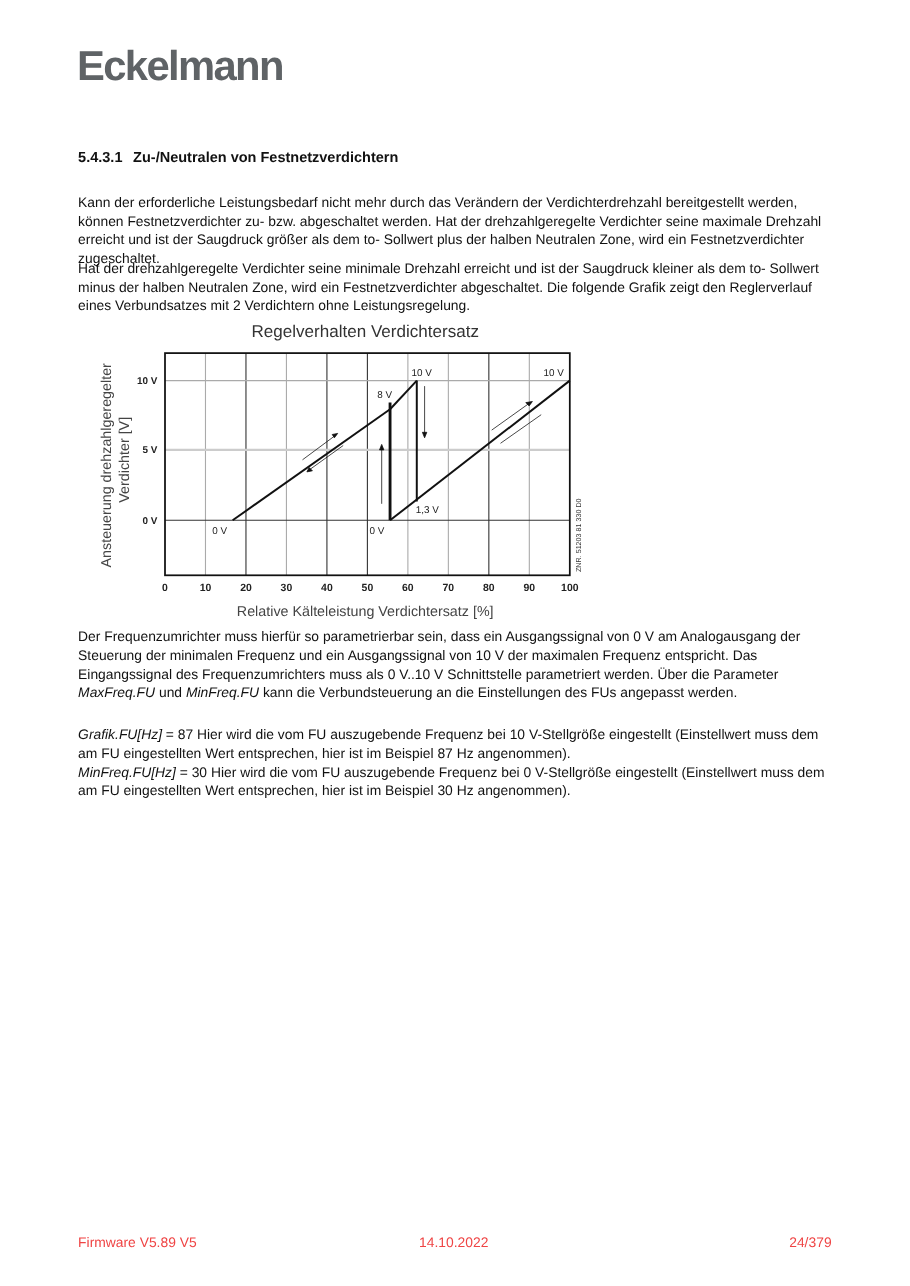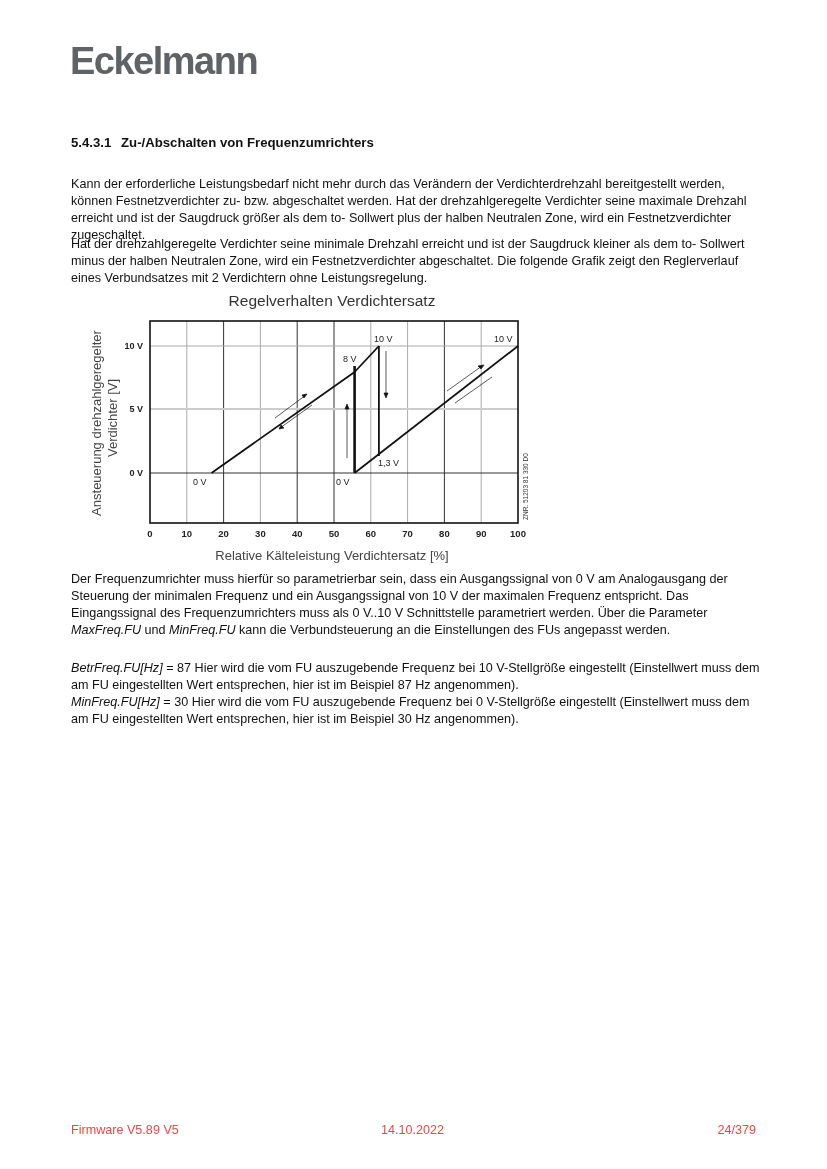--- a/index.html
+++ b/index.html
@@ -29,7 +29,7 @@
 
 <div class="heading">
   <span class="num">5.4.3.1</span>
-  <span>Zu-/Abschalten von Frequenzumrichters</span>
+  <span>Zu-/Neutralen von Festnetzverdichtern</span>
 </div>
 
 <div class="para p1">Kann der erforderliche Leistungsbedarf nicht mehr durch das Verändern der Verdichterdrehzahl bereitgestellt werden, können Festnetzverdichter zu- bzw. abgeschaltet werden. Hat der drehzahlgeregelte Verdichter seine maximale Drehzahl erreicht und ist der Saugdruck größer als dem to- Sollwert plus der halben Neutralen Zone, wird ein Festnetzverdichter zugeschaltet.</div>

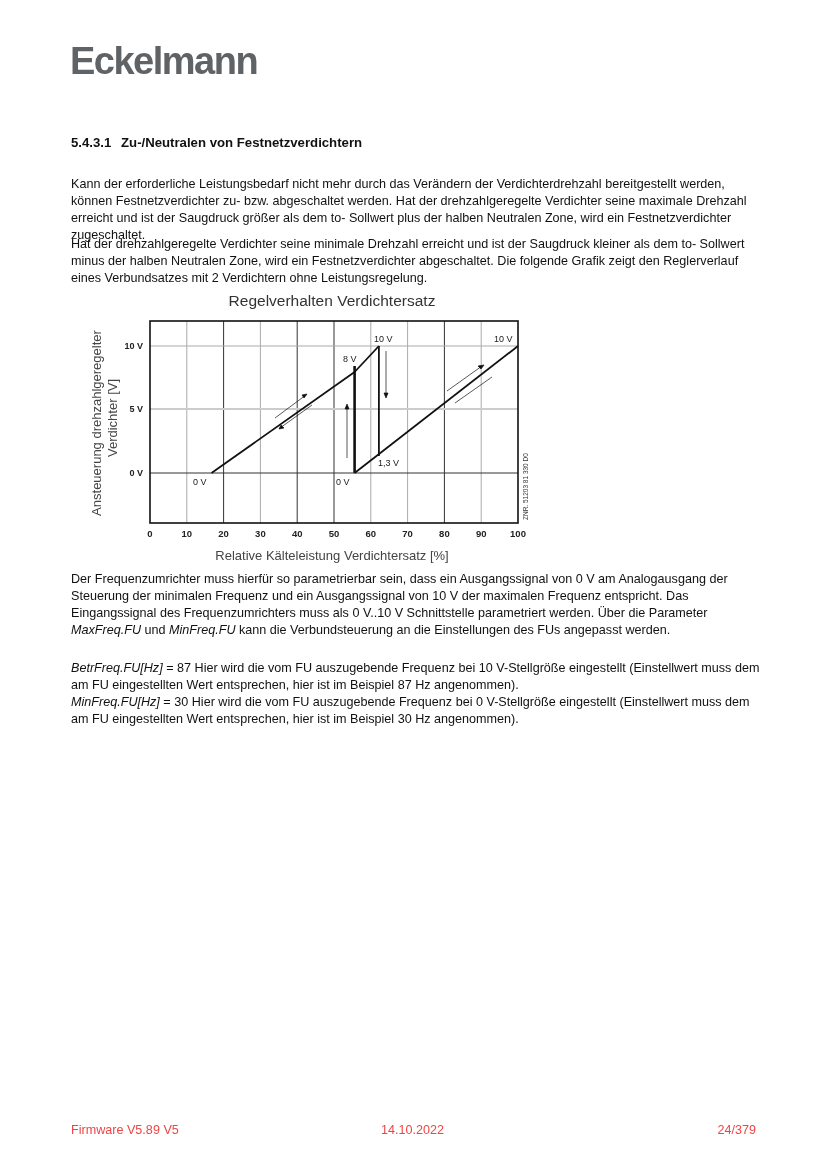--- a/index.html
+++ b/index.html
@@ -117,7 +117,7 @@
 <div class="para p3"><span>Der Frequenzumrichter muss hierfür so parametrierbar sein, dass ein Ausgangssignal von 0 V am Analogausgang der Steuerung der minimalen Frequenz und ein Ausgangssignal von 10 V der maximalen Frequenz entspricht. Das Eingangssignal des Frequenzumrichters muss als 0 V..10 V Schnittstelle parametriert werden. Über die Parameter </span><i>MaxFreq.FU</i><span> und </span><i>MinFreq.FU</i><span> kann die Verbundsteuerung an die Einstellungen des FUs angepasst werden.</span></div>
 
 <div class="para p4">
-  <div><i>BetrFreq.FU[Hz]</i><span> = 87 Hier wird die vom FU auszugebende Frequenz bei 10 V-Stellgröße eingestellt (Einstellwert muss dem am FU eingestellten Wert entsprechen, hier ist im Beispiel 87 Hz angenommen).</span></div>
+  <div><i>Grafik.FU[Hz]</i><span> = 87 Hier wird die vom FU auszugebende Frequenz bei 10 V-Stellgröße eingestellt (Einstellwert muss dem am FU eingestellten Wert entsprechen, hier ist im Beispiel 87 Hz angenommen).</span></div>
   <div><i>MinFreq.FU[Hz]</i><span> = 30 Hier wird die vom FU auszugebende Frequenz bei 0 V-Stellgröße eingestellt (Einstellwert muss dem am FU eingestellten Wert entsprechen, hier ist im Beispiel 30 Hz angenommen).</span></div>
 </div>
 

